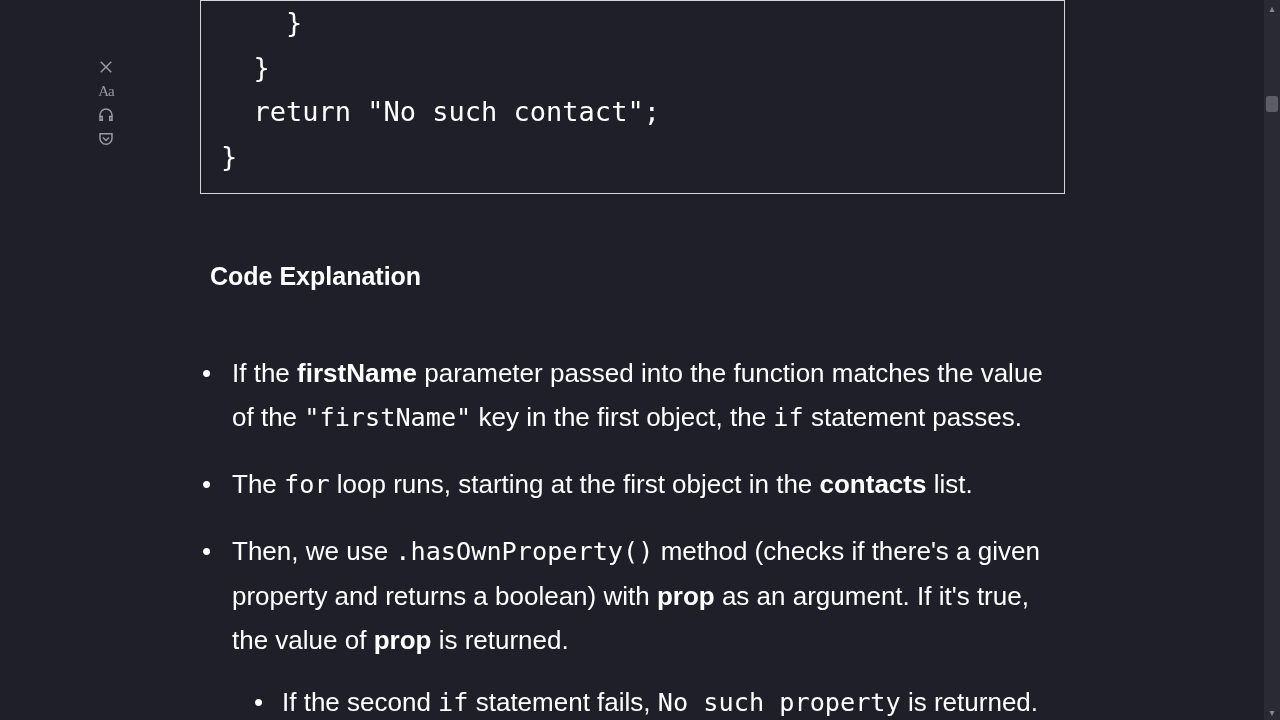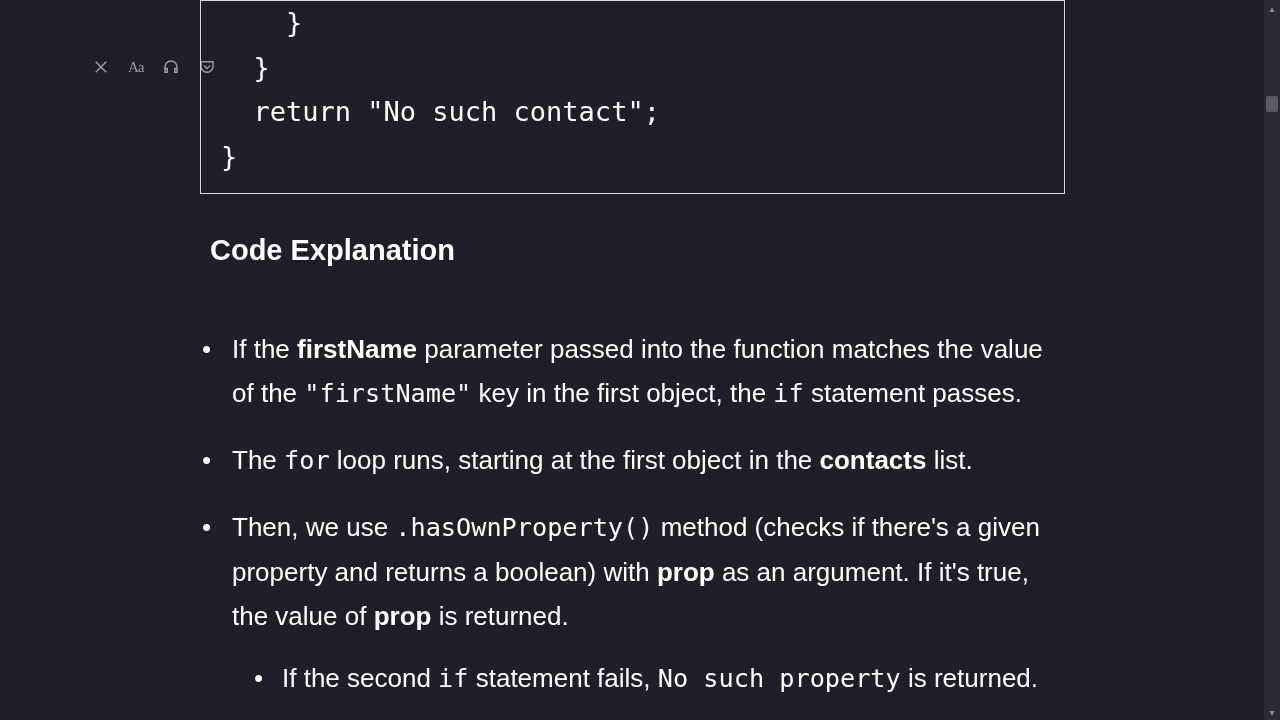--- a/index.html
+++ b/index.html
@@ -18,8 +18,7 @@
     top: 55px;
     width: 28px;
     display: flex;
-    flex-direction: row;
-    gap: 18px;
+    flex-direction: column;
     align-items: center;
   }
   .sidebar .icon {

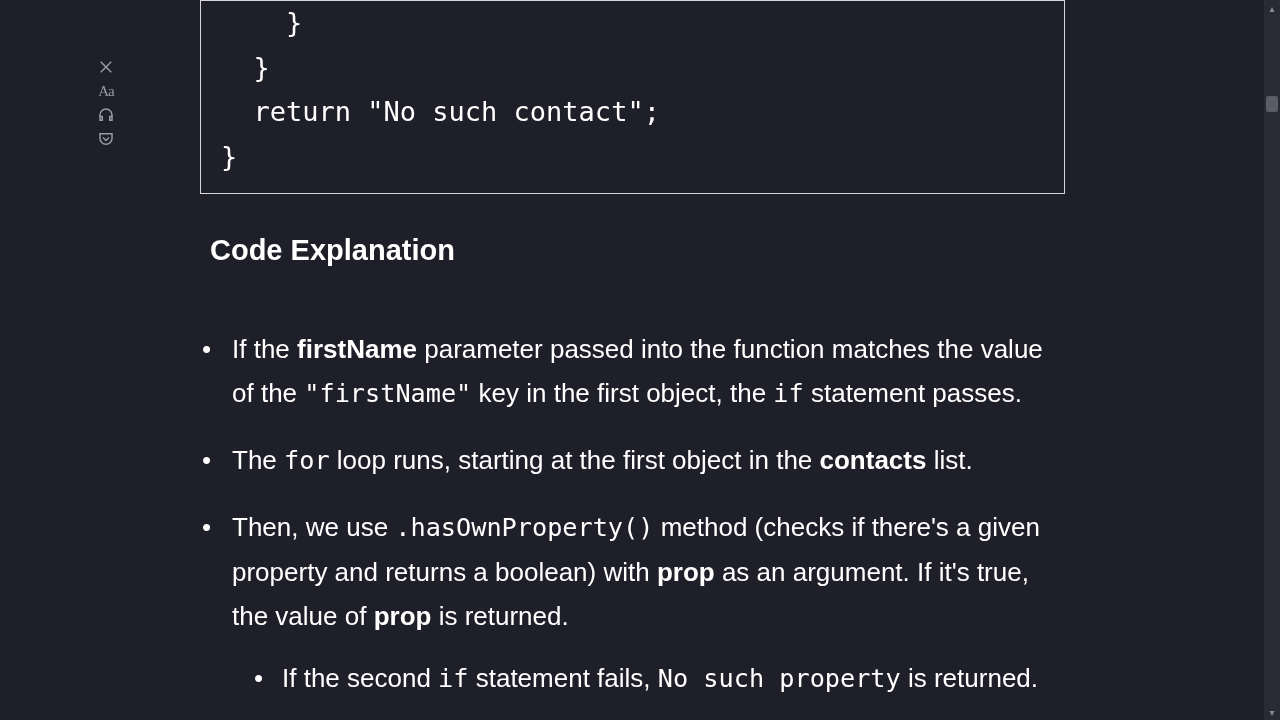--- a/index.html
+++ b/index.html
@@ -50,9 +50,9 @@
     overflow: hidden;
   }
   .section-heading {
-    font-size: 29px;
+    font-size: 25px;
     font-weight: 700;
-    margin-top: 40px;
+    margin-top: 68px;
     margin-left: 10px;
   }
   ul.explanation {

